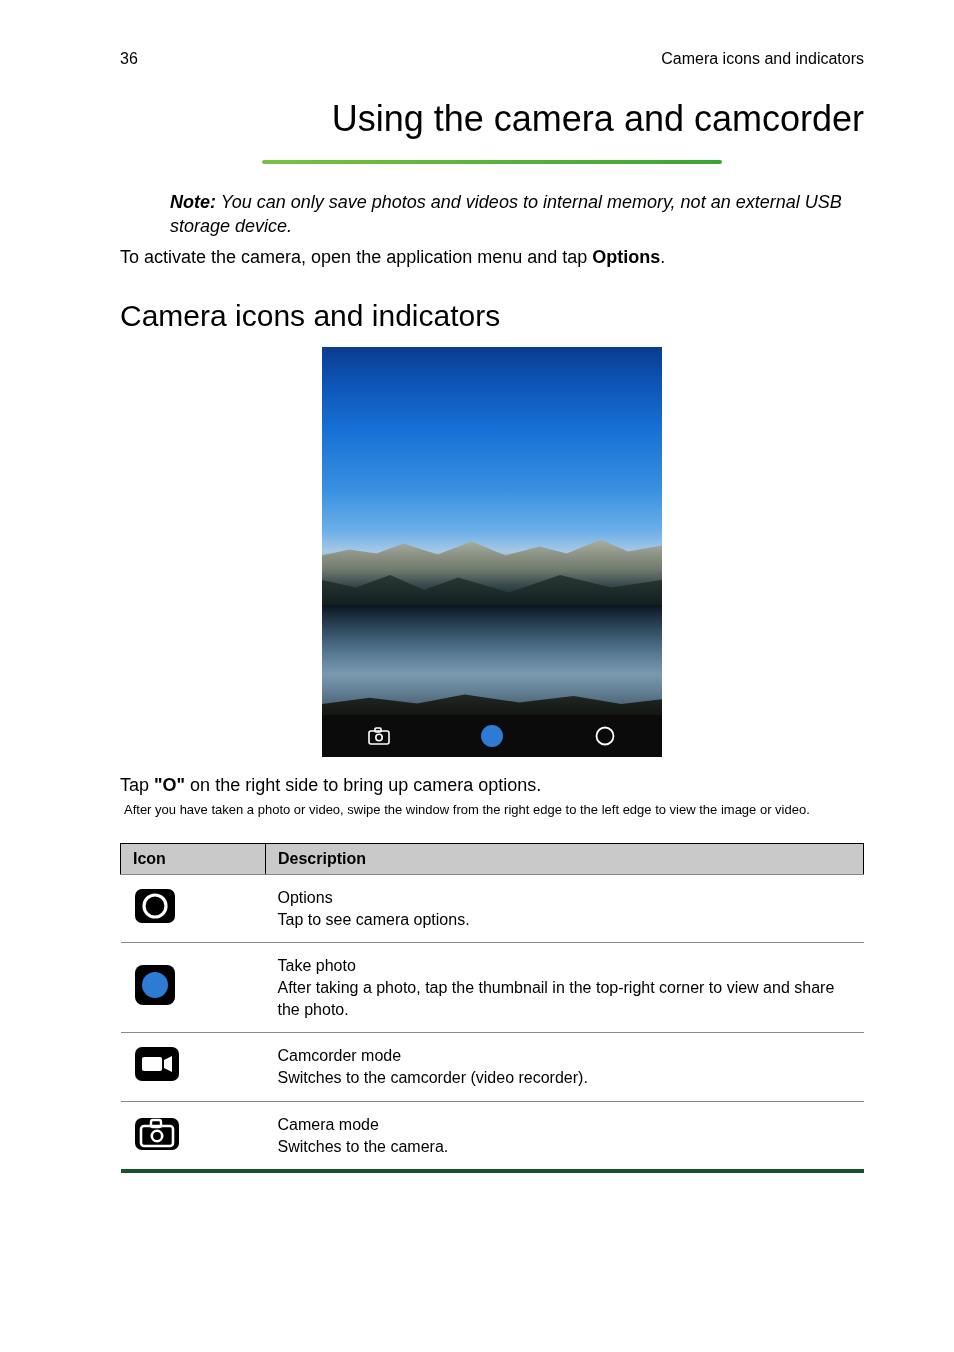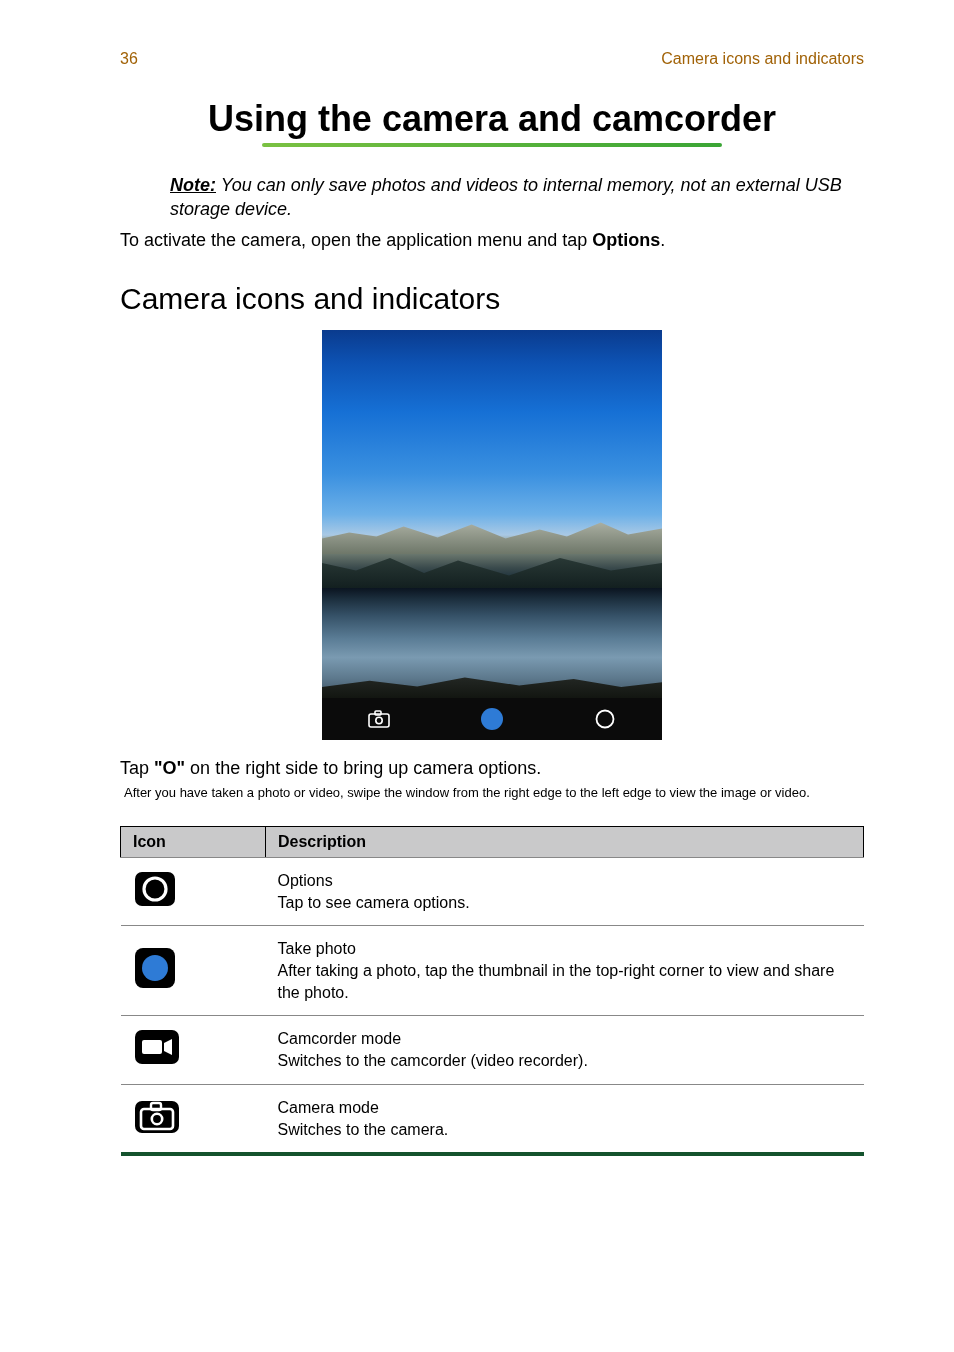--- a/index.html
+++ b/index.html
@@ -20,7 +20,7 @@
     display: flex;
     justify-content: space-between;
     font-size: 16px;
-    color: #a16207;
+    color: #000000;
     margin-bottom: 30px;
   }
   .main-title {

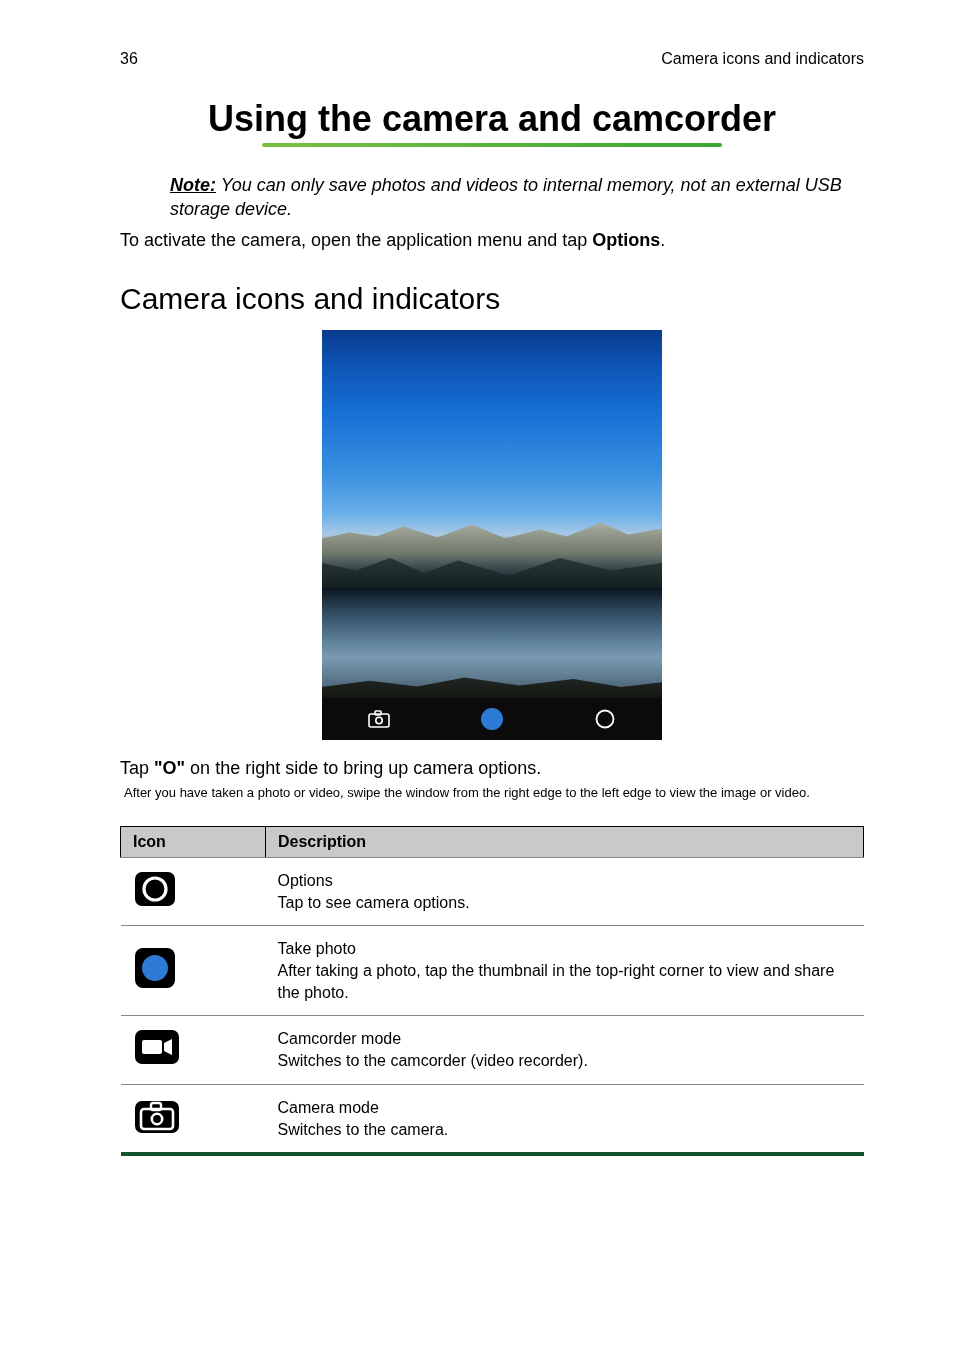--- a/index.html
+++ b/index.html
@@ -24,10 +24,10 @@
     margin-bottom: 30px;
   }
   .main-title {
-    text-align: center;
+    text-align: right;
     font-size: 36px;
-    font-weight: 700;
-    margin: 10px 0 3px 0;
+    font-weight: 400;
+    margin: 10px 0 20px 0;
   }
   .title-underline {
     width: 460px;

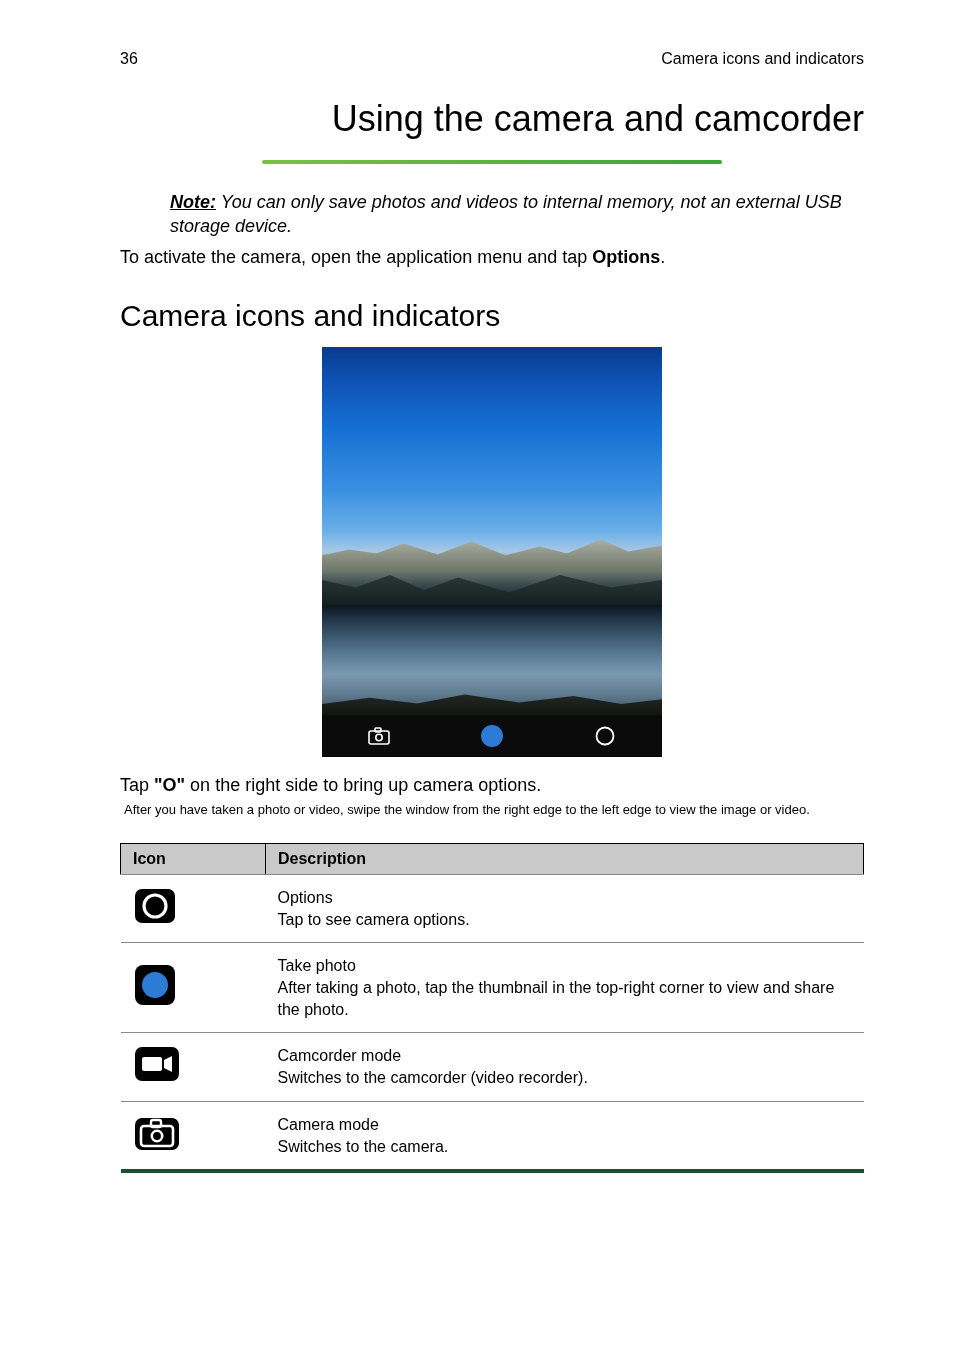--- a/index.html
+++ b/index.html
@@ -47,7 +47,7 @@
     font-style: italic;
     line-height: 1.35;
   }
-  .note-label { font-weight: bold; text-decoration: underline; }
+  .note-label { font-weight: bold; }
   .section-heading {
     font-size: 30px;
     font-weight: 400;

